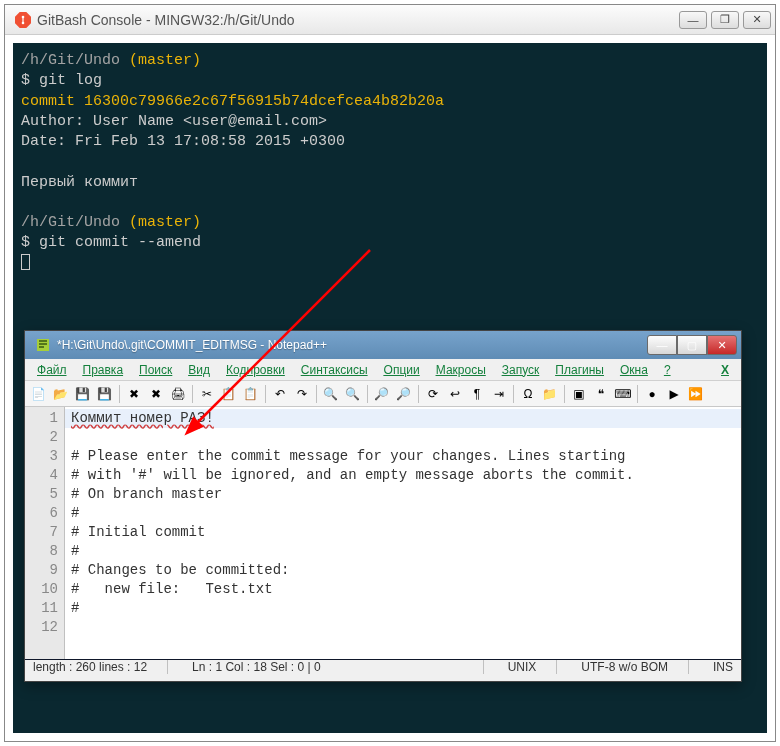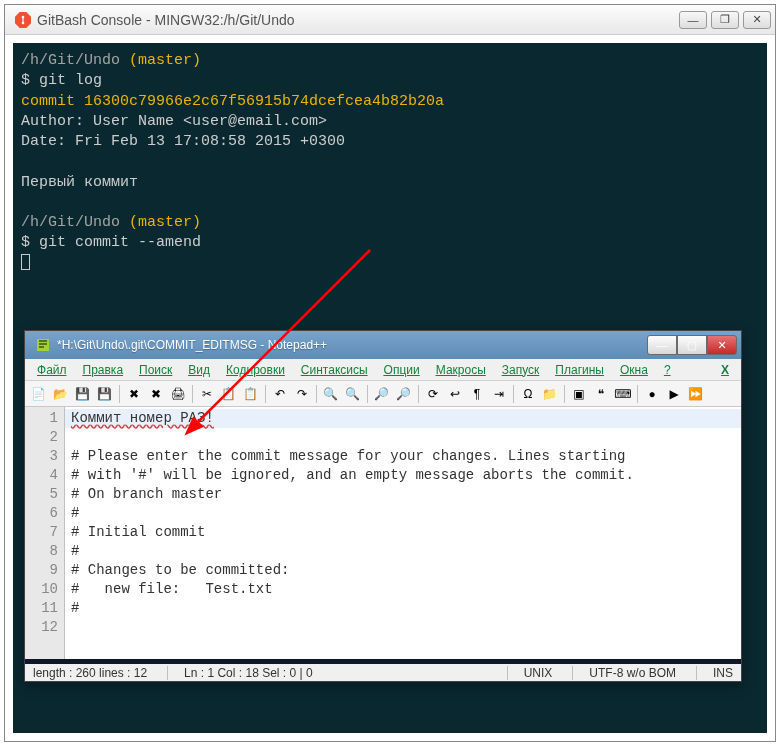--- a/index.html
+++ b/index.html
@@ -48,7 +48,7 @@
 .code .hl { background:#e8f0fb; }
 .code .wavy { text-decoration:wavy underline #d04040; text-underline-offset:2px; }
 
-.npp-status { height:22px; background:#f0f0f0; border-top:5px solid #0f172a; display:flex; align-items:center; padding:0 8px; gap:20px; color:#333; }
+.npp-status { height:22px; background:#f0f0f0; border-top:1px solid #0f172a; display:flex; align-items:flex-start; padding:0 8px; gap:20px; color:#333; }
 .npp-status .cell { border-left:1px solid #c0c0c0; padding-left:16px; }
 .npp-status .cell:first-child { border-left:none; padding-left:0; }
 .npp-status .spacer { flex:1; border-left:1px solid #c0c0c0; }

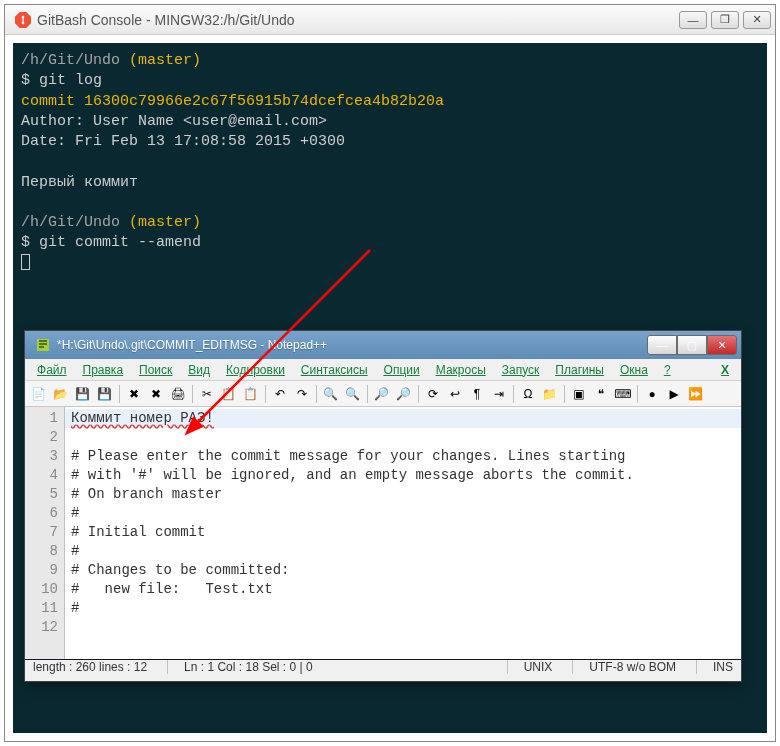--- a/index.html
+++ b/index.html
@@ -49,7 +49,7 @@
 .code .wavy { text-decoration:wavy underline #d04040; text-underline-offset:2px; }
 
 .npp-status { height:22px; background:#f0f0f0; border-top:1px solid #0f172a; display:flex; align-items:flex-start; padding:0 8px; gap:20px; color:#333; }
-.npp-status .cell { border-left:1px solid #c0c0c0; padding-left:16px; }
+.npp-status .cell { border-left:1px solid #c0c0c0; padding-left:24px; }
 .npp-status .cell:first-child { border-left:none; padding-left:0; }
 .npp-status .spacer { flex:1; border-left:1px solid #c0c0c0; }
 </style>

